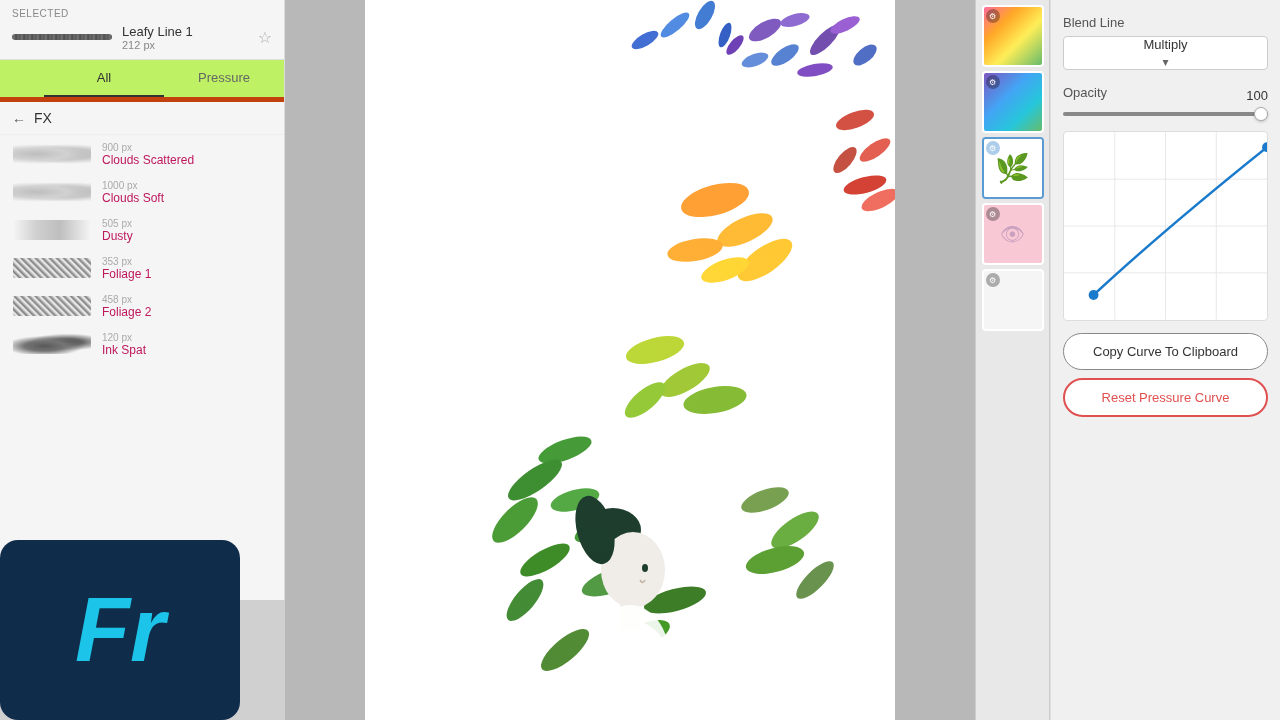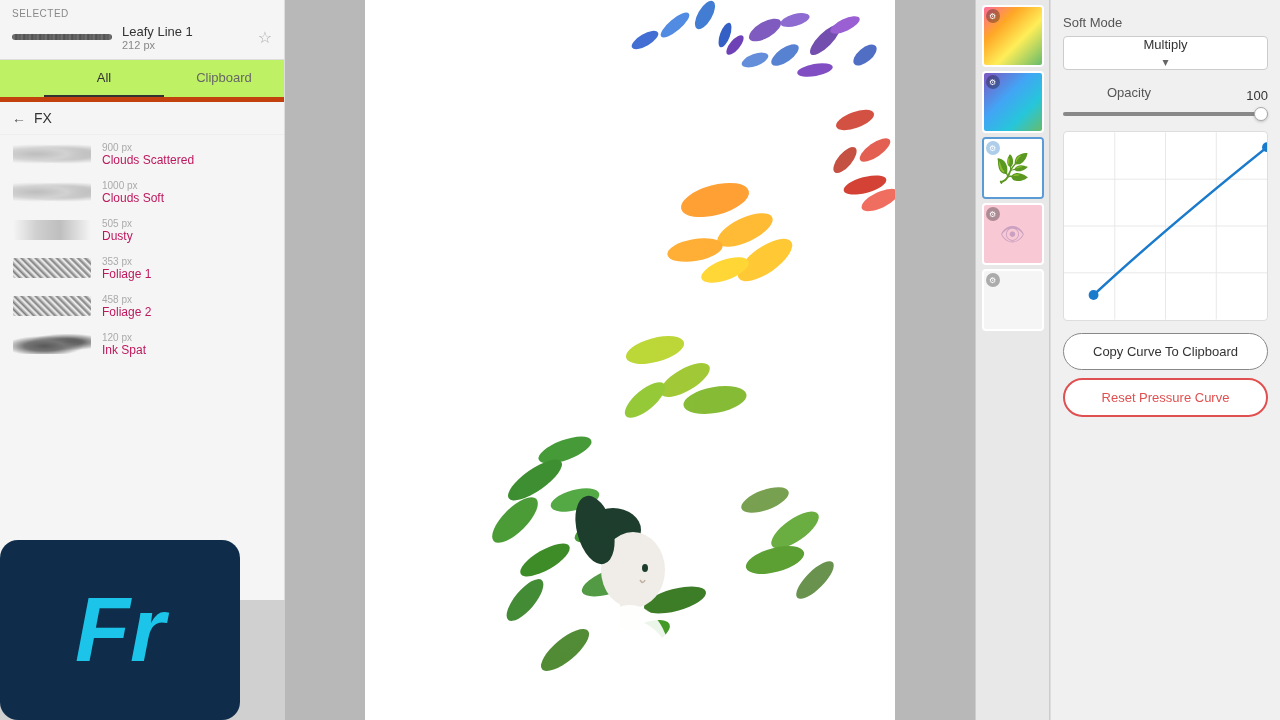--- a/index.html
+++ b/index.html
@@ -708,7 +708,7 @@
 <div class="right-panel">
 
   <div class="blend-mode-section">
-    <div class="section-label">Soft Mode</div>
+    <div class="section-label">Blend Line</div>
     <div class="blend-mode-dropdown">
       <span class="dropdown-value">Multiply</span>
       <span class="dropdown-arrow">▾</span>

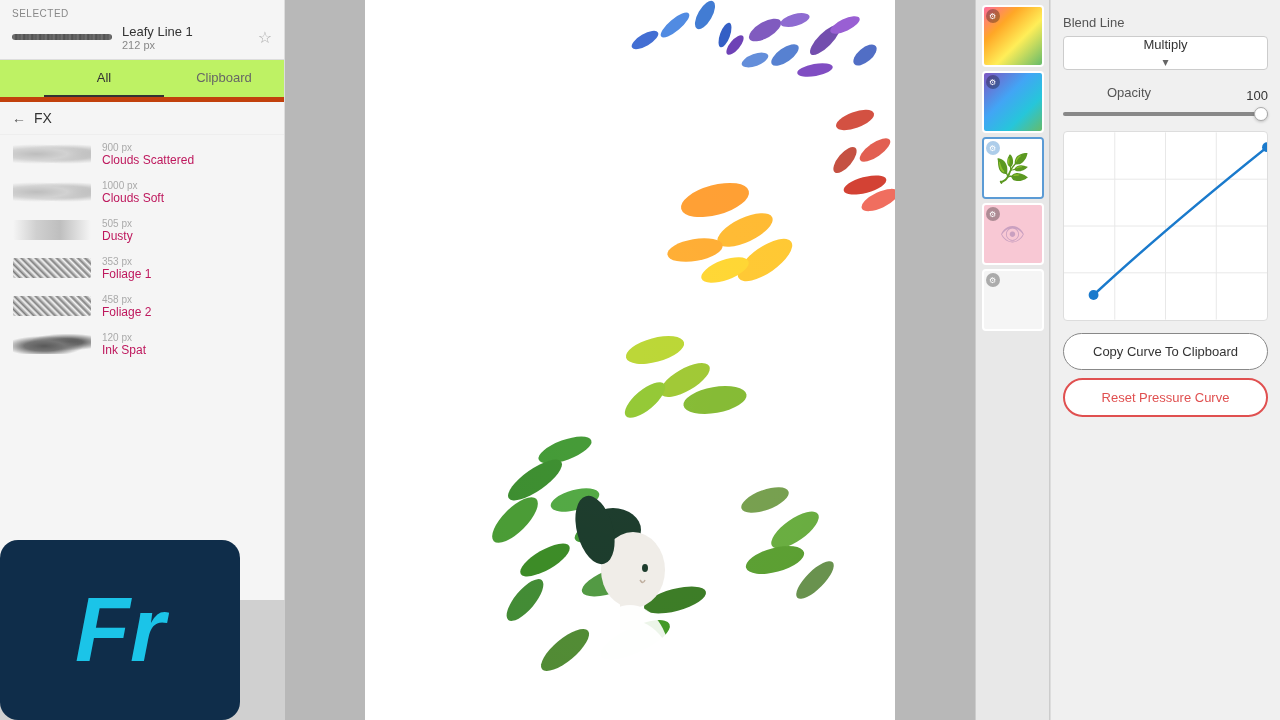--- a/index.html
+++ b/index.html
@@ -495,7 +495,7 @@
 
   <div class="tabs-row">
     <div class="tab active">All</div>
-    <div class="tab">Clipboard</div>
+    <div class="tab">Pressure</div>
   </div>
 
   <div class="fx-header">

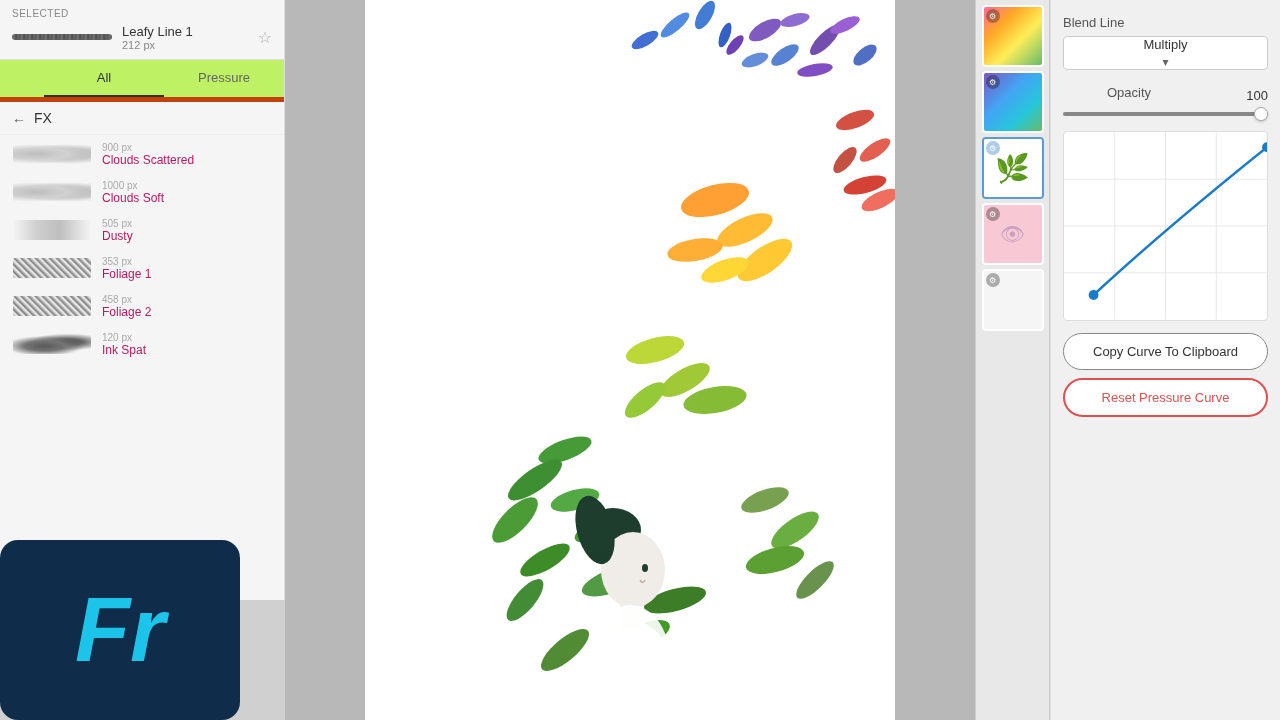--- a/index.html
+++ b/index.html
@@ -385,7 +385,6 @@
       justify-content: space-between;
       align-items: center;
       margin-bottom: 6px;
-      margin-left: 44px;
     }
 
     .opacity-value {

